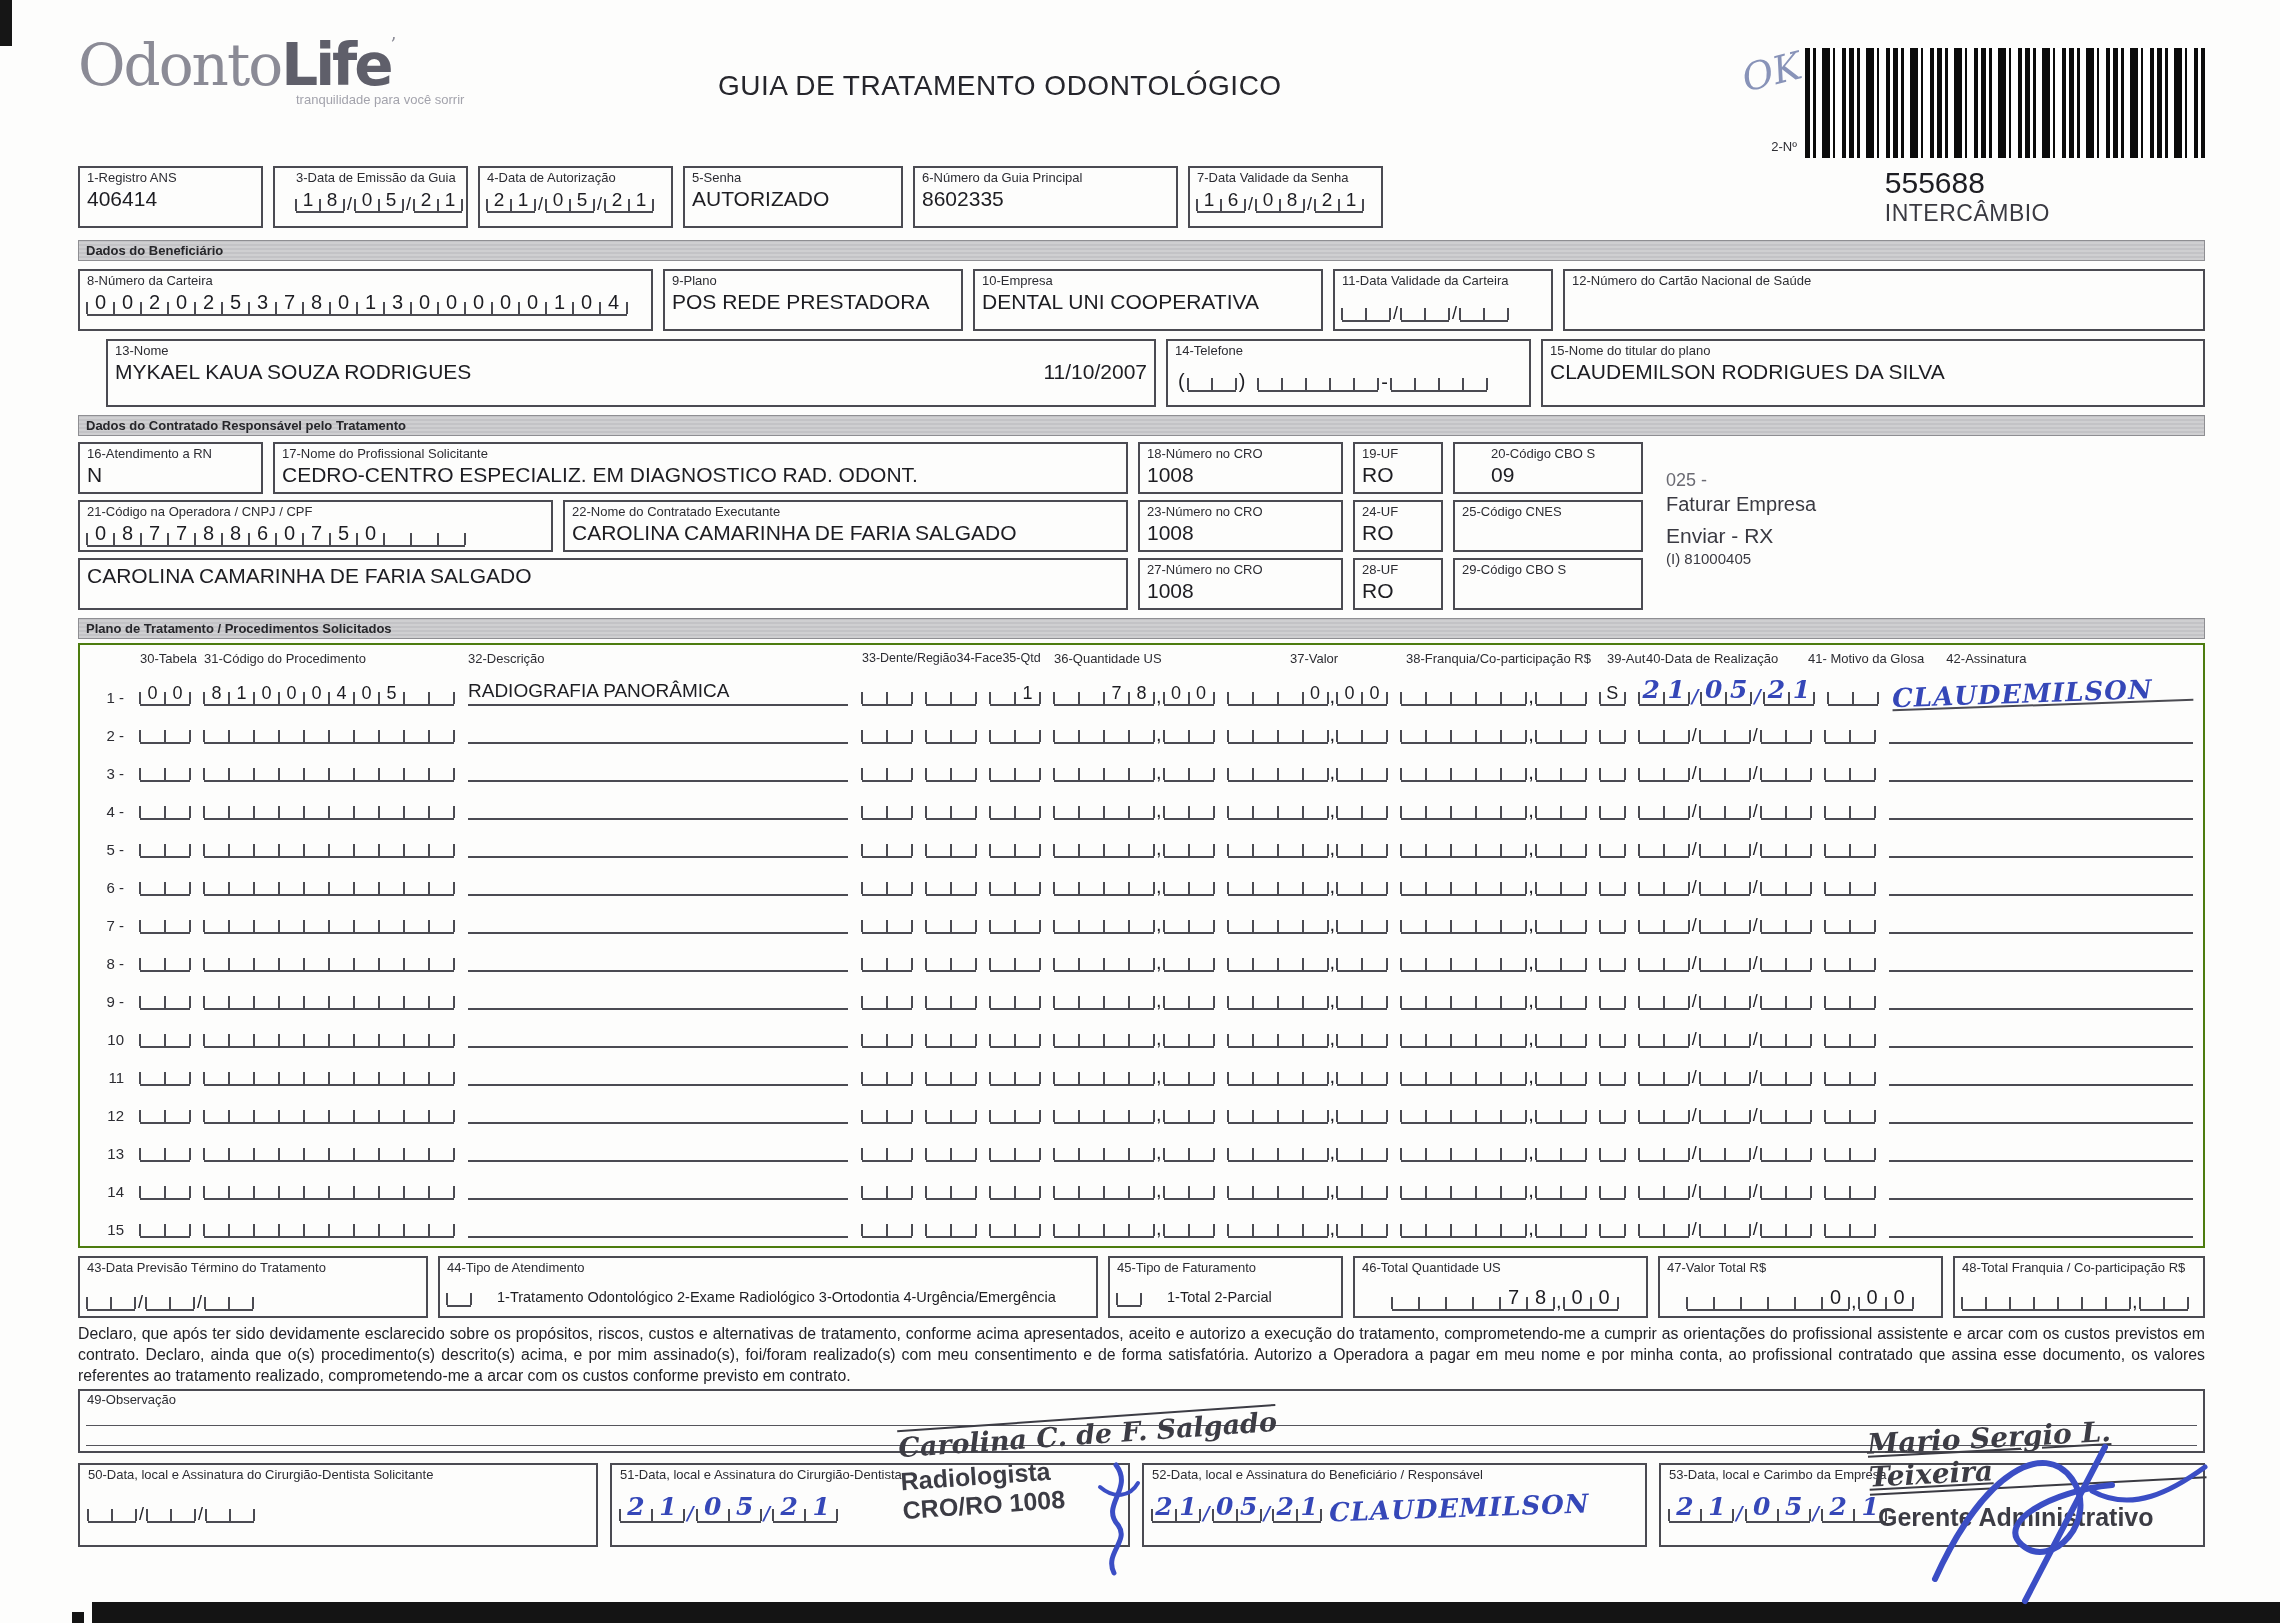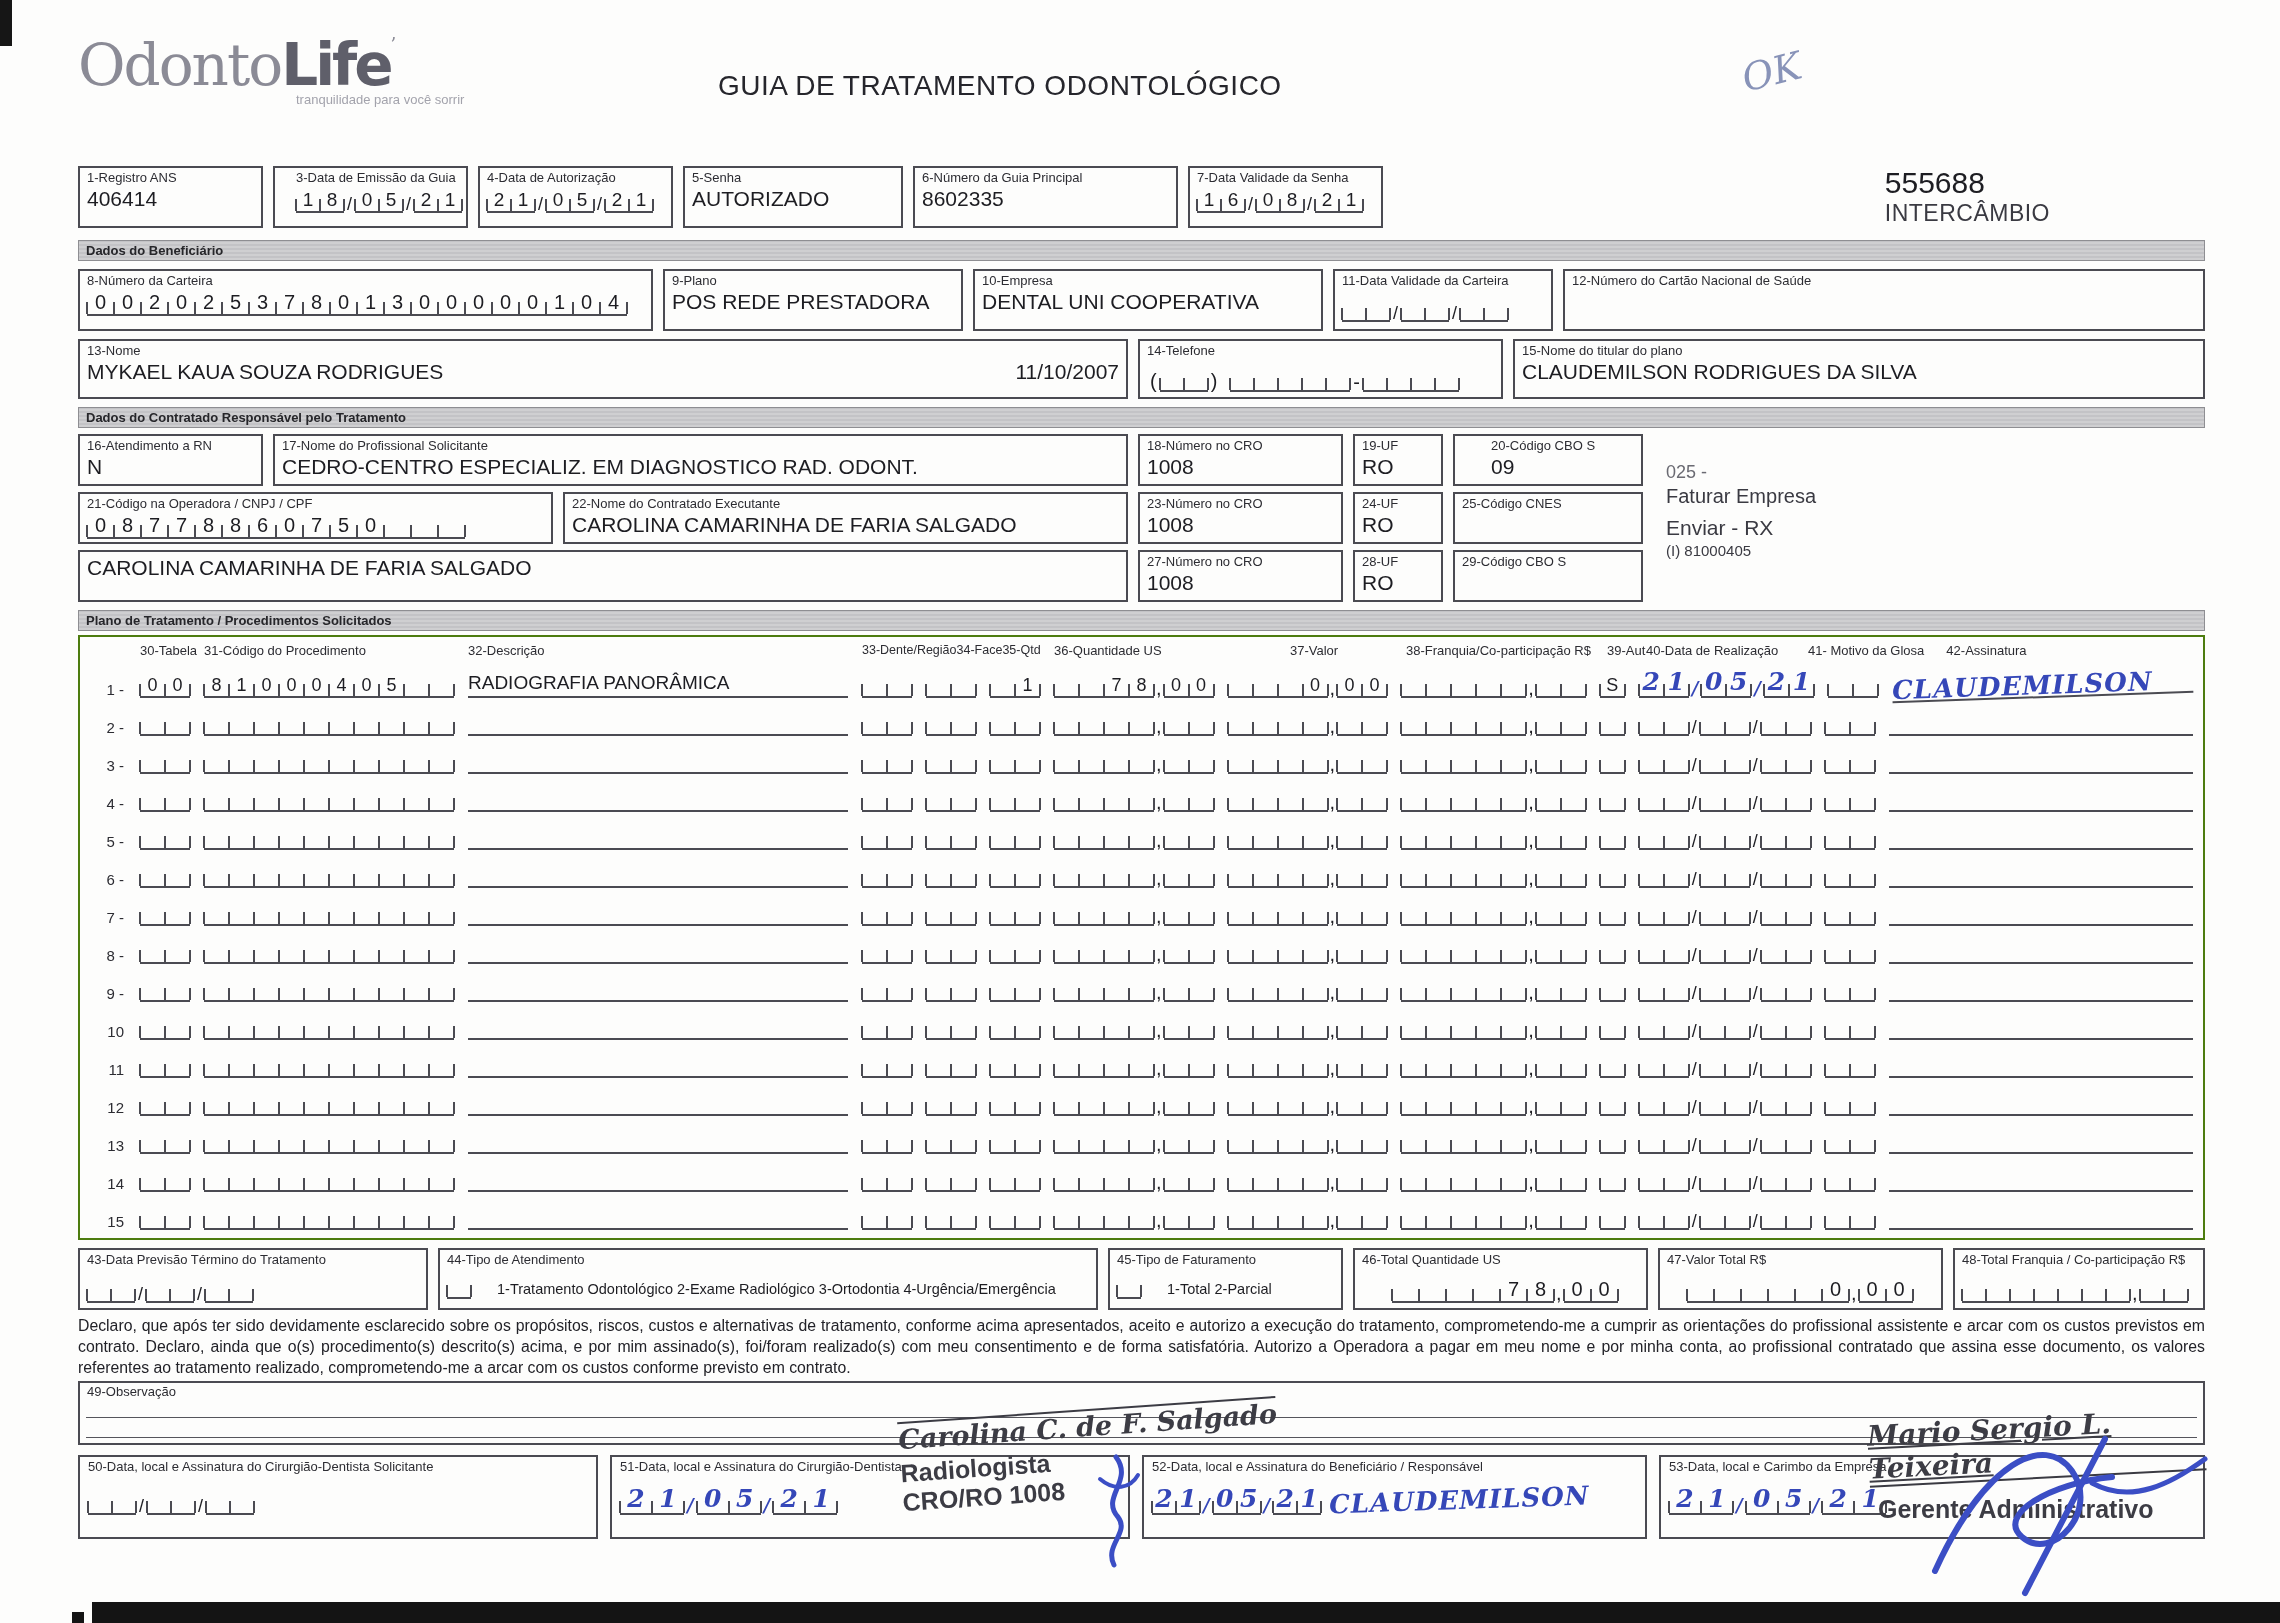--- a/index.html
+++ b/index.html
@@ -125,6 +125,10 @@
         <div class="logo-tagline">tranquilidade para você sorrir</div>
       </div>
       <div class="doc-title">GUIA DE TRATAMENTO ODONTOLÓGICO</div>
+      <div class="bc-wrap">
+        <span class="bc-label">2-Nº</span>
+        <div class="barcode"></div>
+      </div>
     </div>
 
     <div class="row mt10" style="height:62px;">

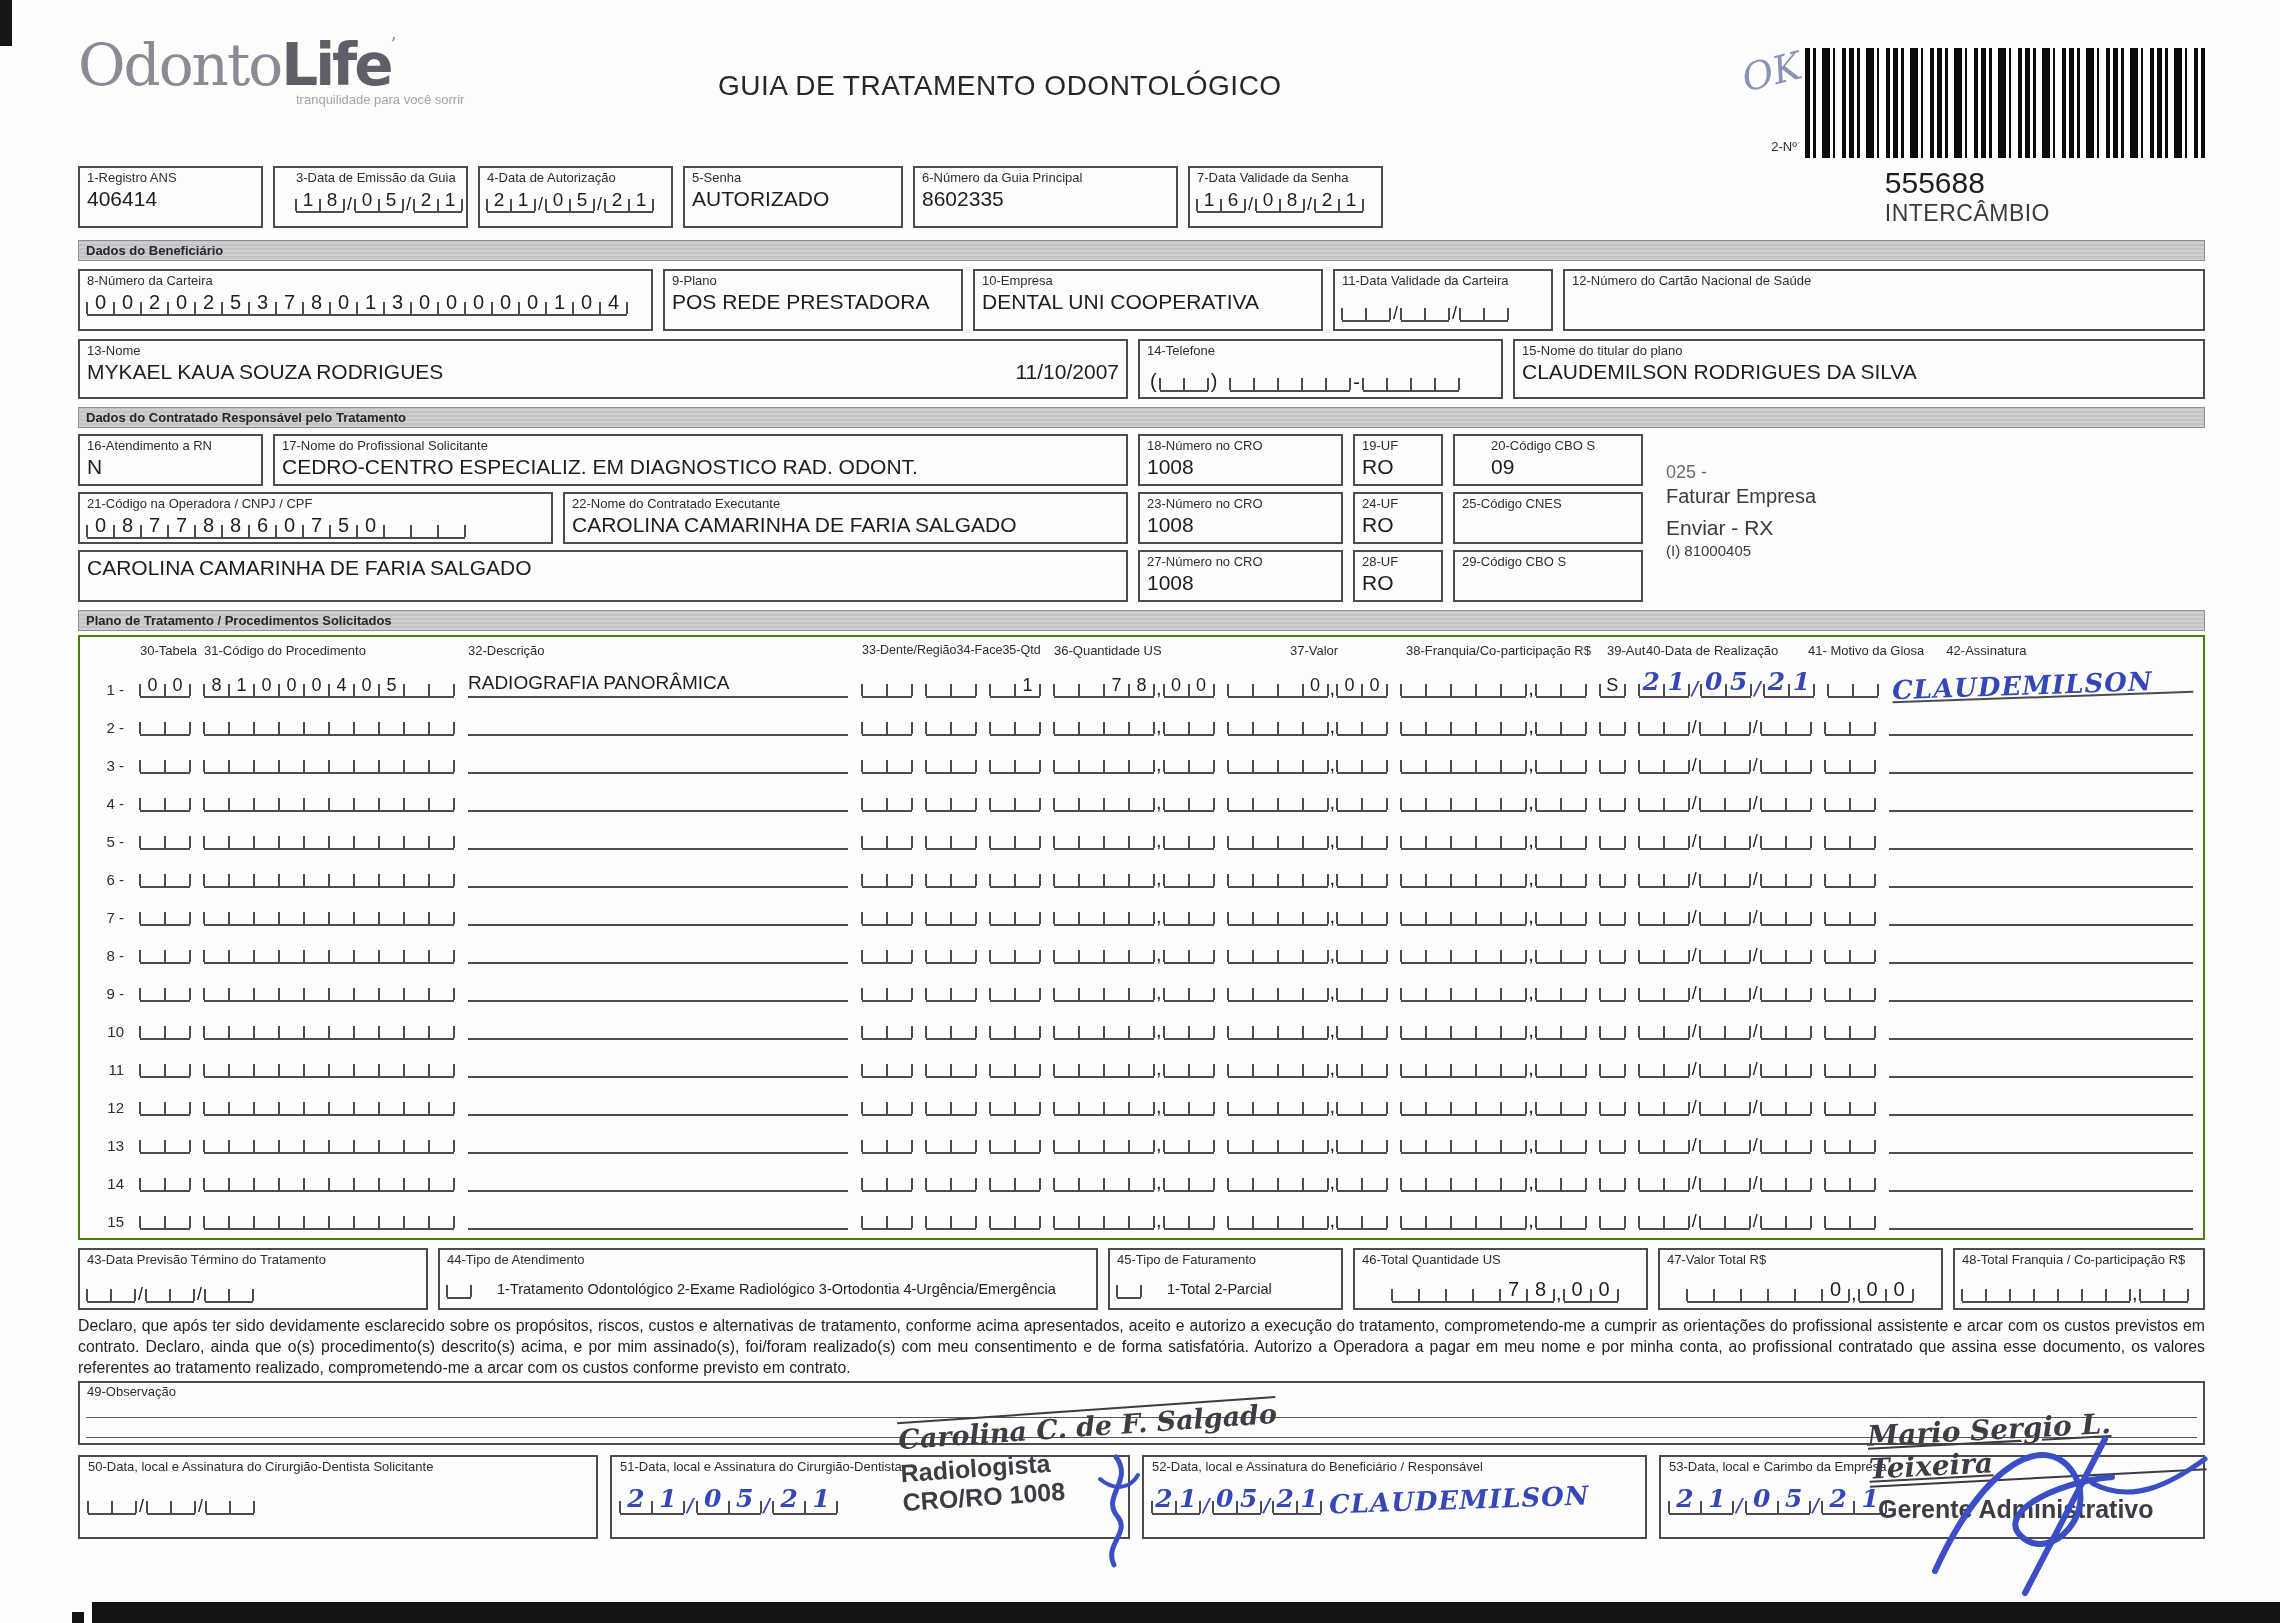--- a/index.html
+++ b/index.html
@@ -267,7 +267,7 @@
       </div>
     </div>
 
-    <div class="row mt8" style="height:60px;">
+    <div class="row mt8" style="height:68px;margin-left:28px;">
       <div class="fbox" style="width:1050px;">
         <span class="flabel">13-Nome</span>
         <span class="fvalue split">

